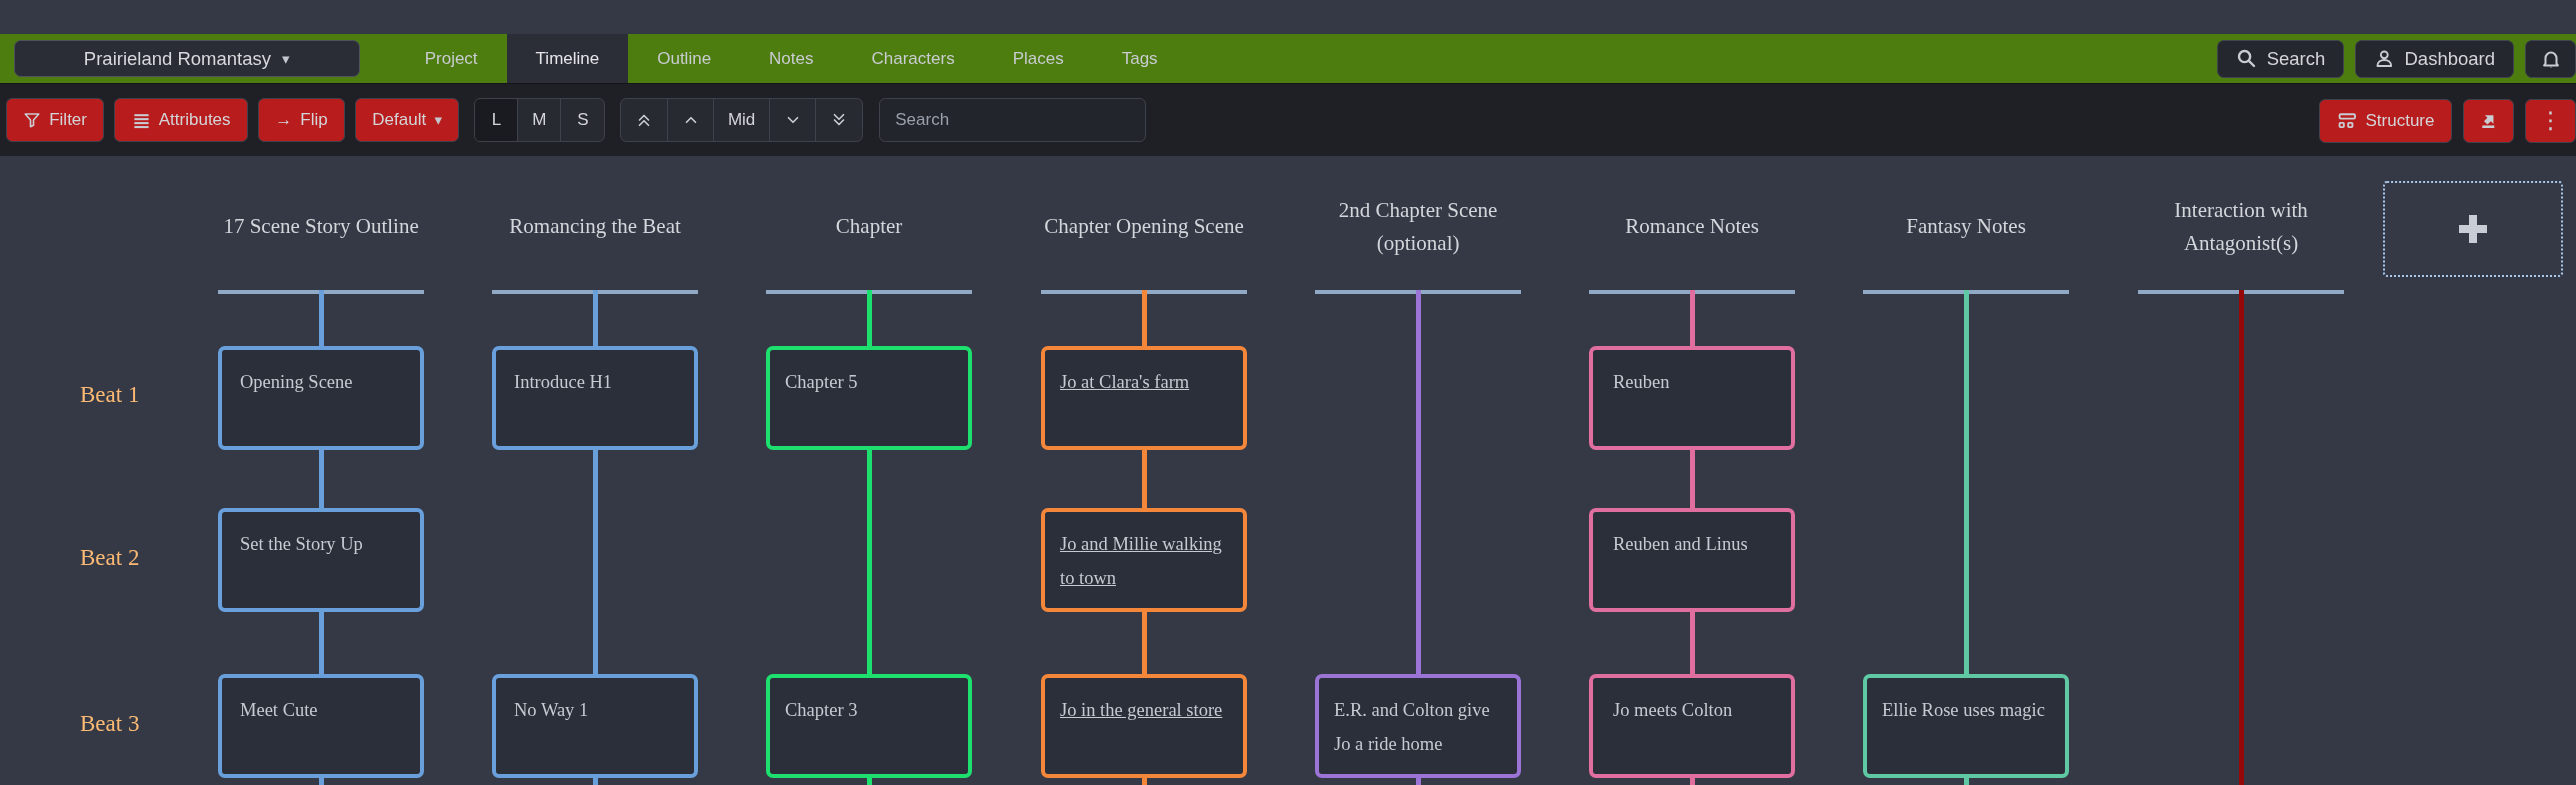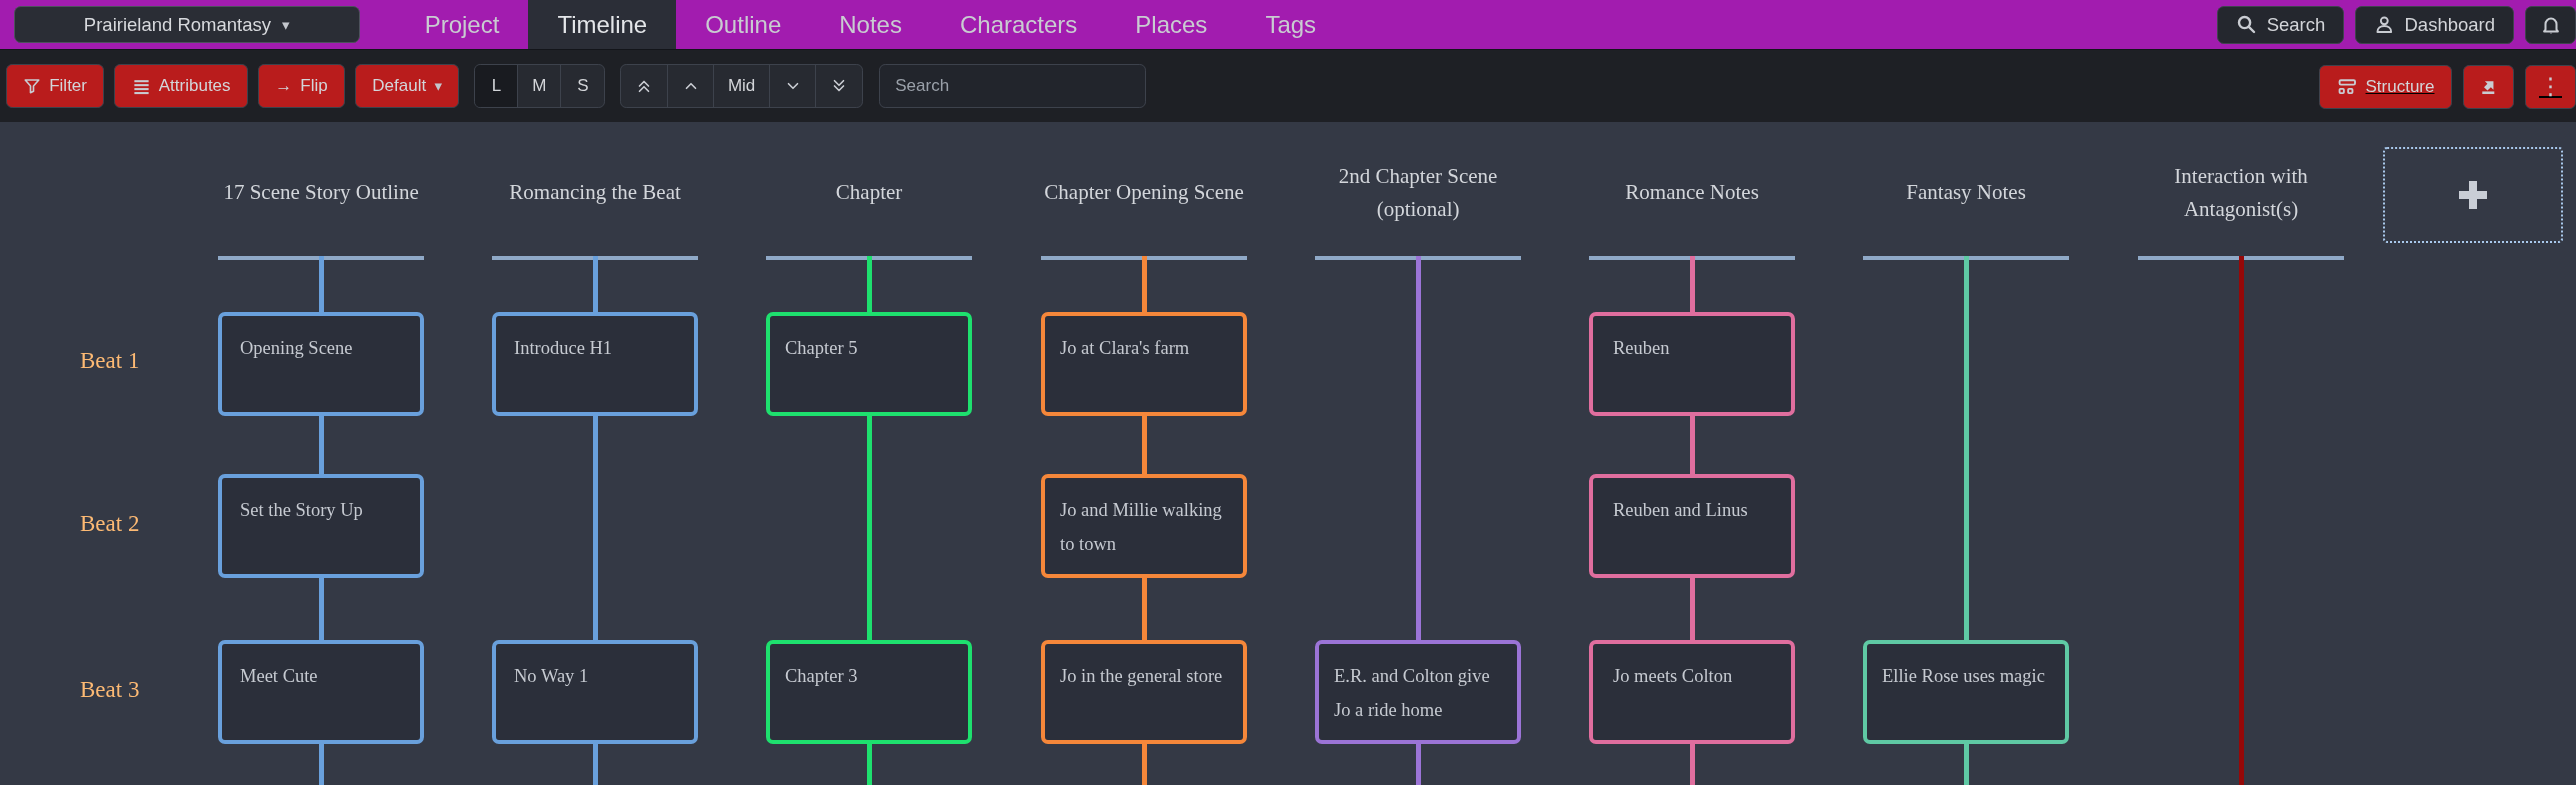--- a/index.html
+++ b/index.html
@@ -7,8 +7,8 @@
               font-family:"Liberation Sans", sans-serif; }
 
   
-  .navbar { position:relative; width:100%; height:49px; background:#a21caf;
-            display:flex; align-items:center; }
+  .navbar { position:relative; width:100%; height:49px; background:#4d7c0f;
+            display:flex; align-items:center;margin-top:34px; }
   .switcher { margin-left:13.7px; height:37px; min-width:346px; padding:0 18px;
               display:flex; align-items:center; justify-content:center; gap:11px;
               background:#2a2d35; border:1.4px solid #4d525c; border-radius:6.9px;

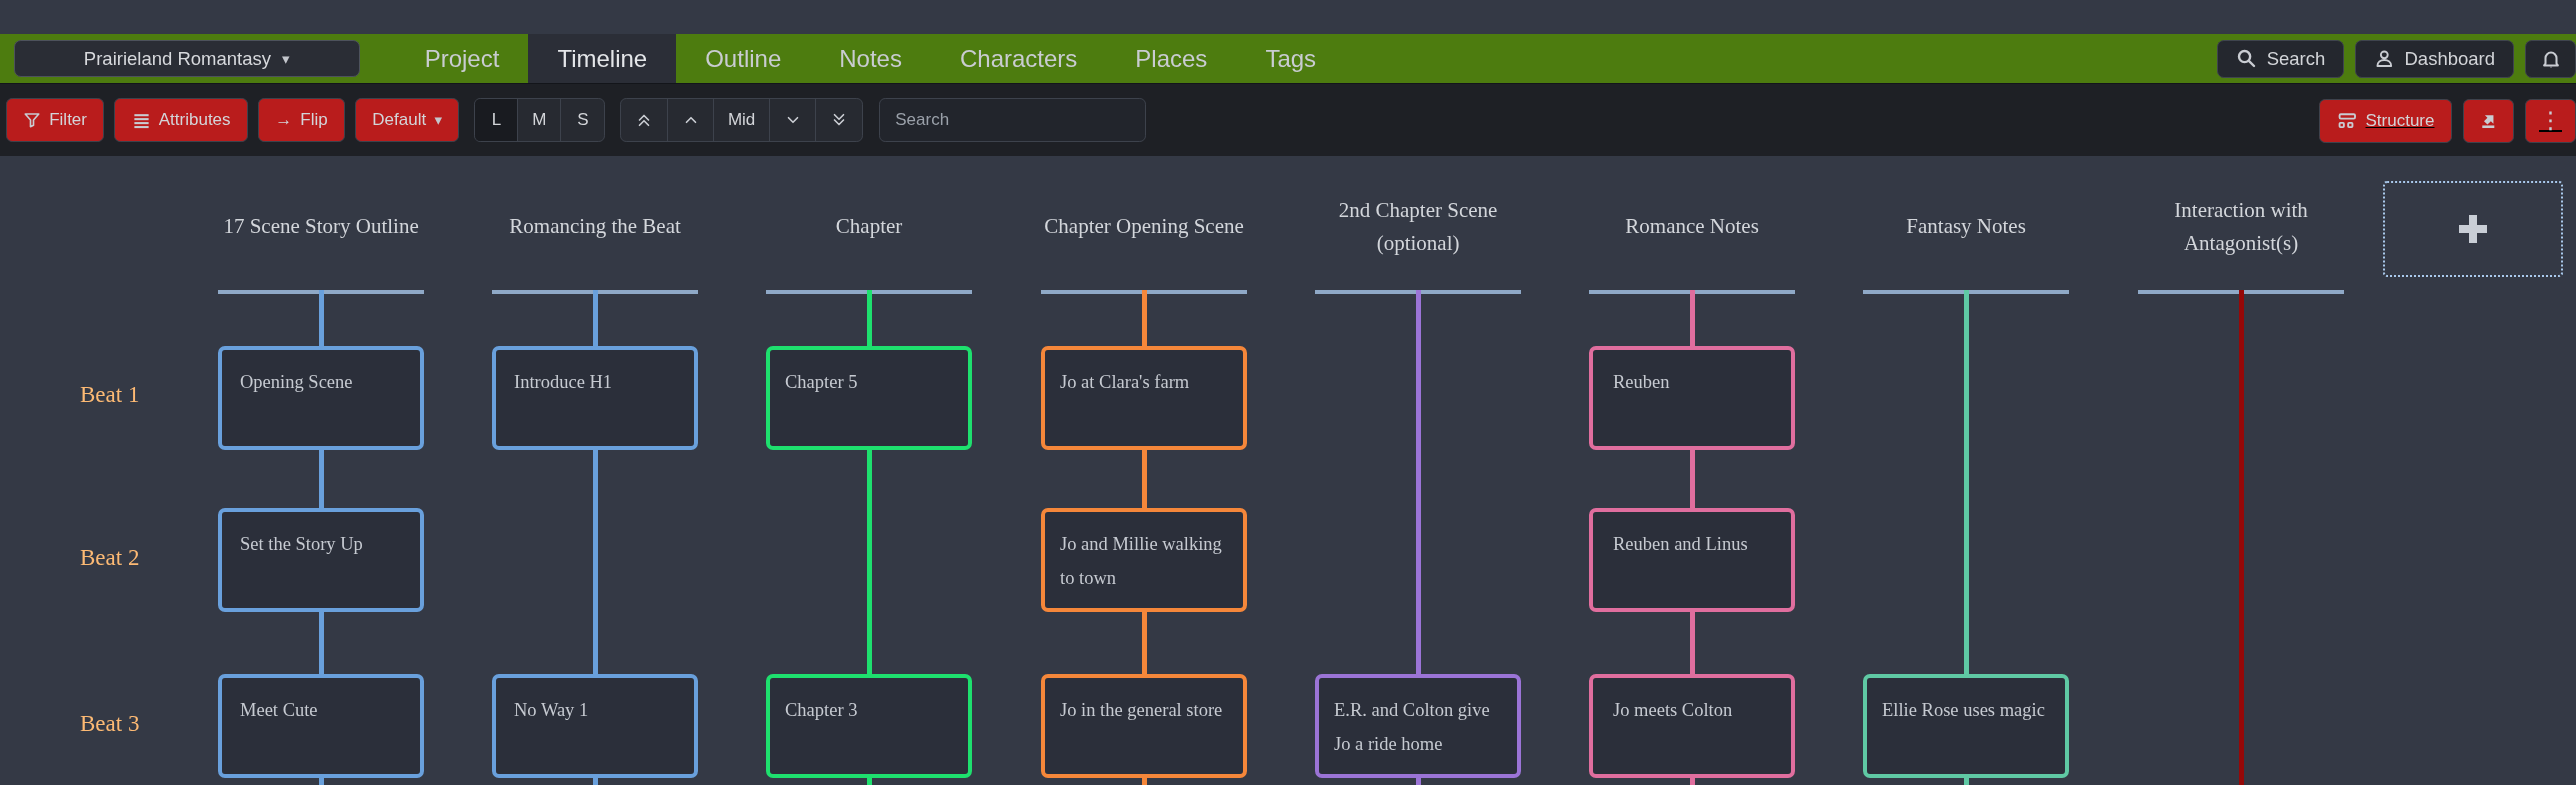--- a/index.html
+++ b/index.html
@@ -16,7 +16,7 @@
   .caret { font-size:15px; color:#c3c6cc; }
   .tabs { display:flex; height:100%; margin-left:36px; }
   .tab { height:100%; display:flex; align-items:center; padding:0 29px;
-         color:#c9ccd1; font-size:24px; cursor:pointer; }
+         color:#c9ccd1; font-size:17px; cursor:pointer; }
   .tab.active { background:#2b2e37; color:#e4e6e9; }
   .nav-right { position:absolute; right:0; top:0; height:49px; display:flex;
                align-items:center; gap:11px; padding-right:0; }

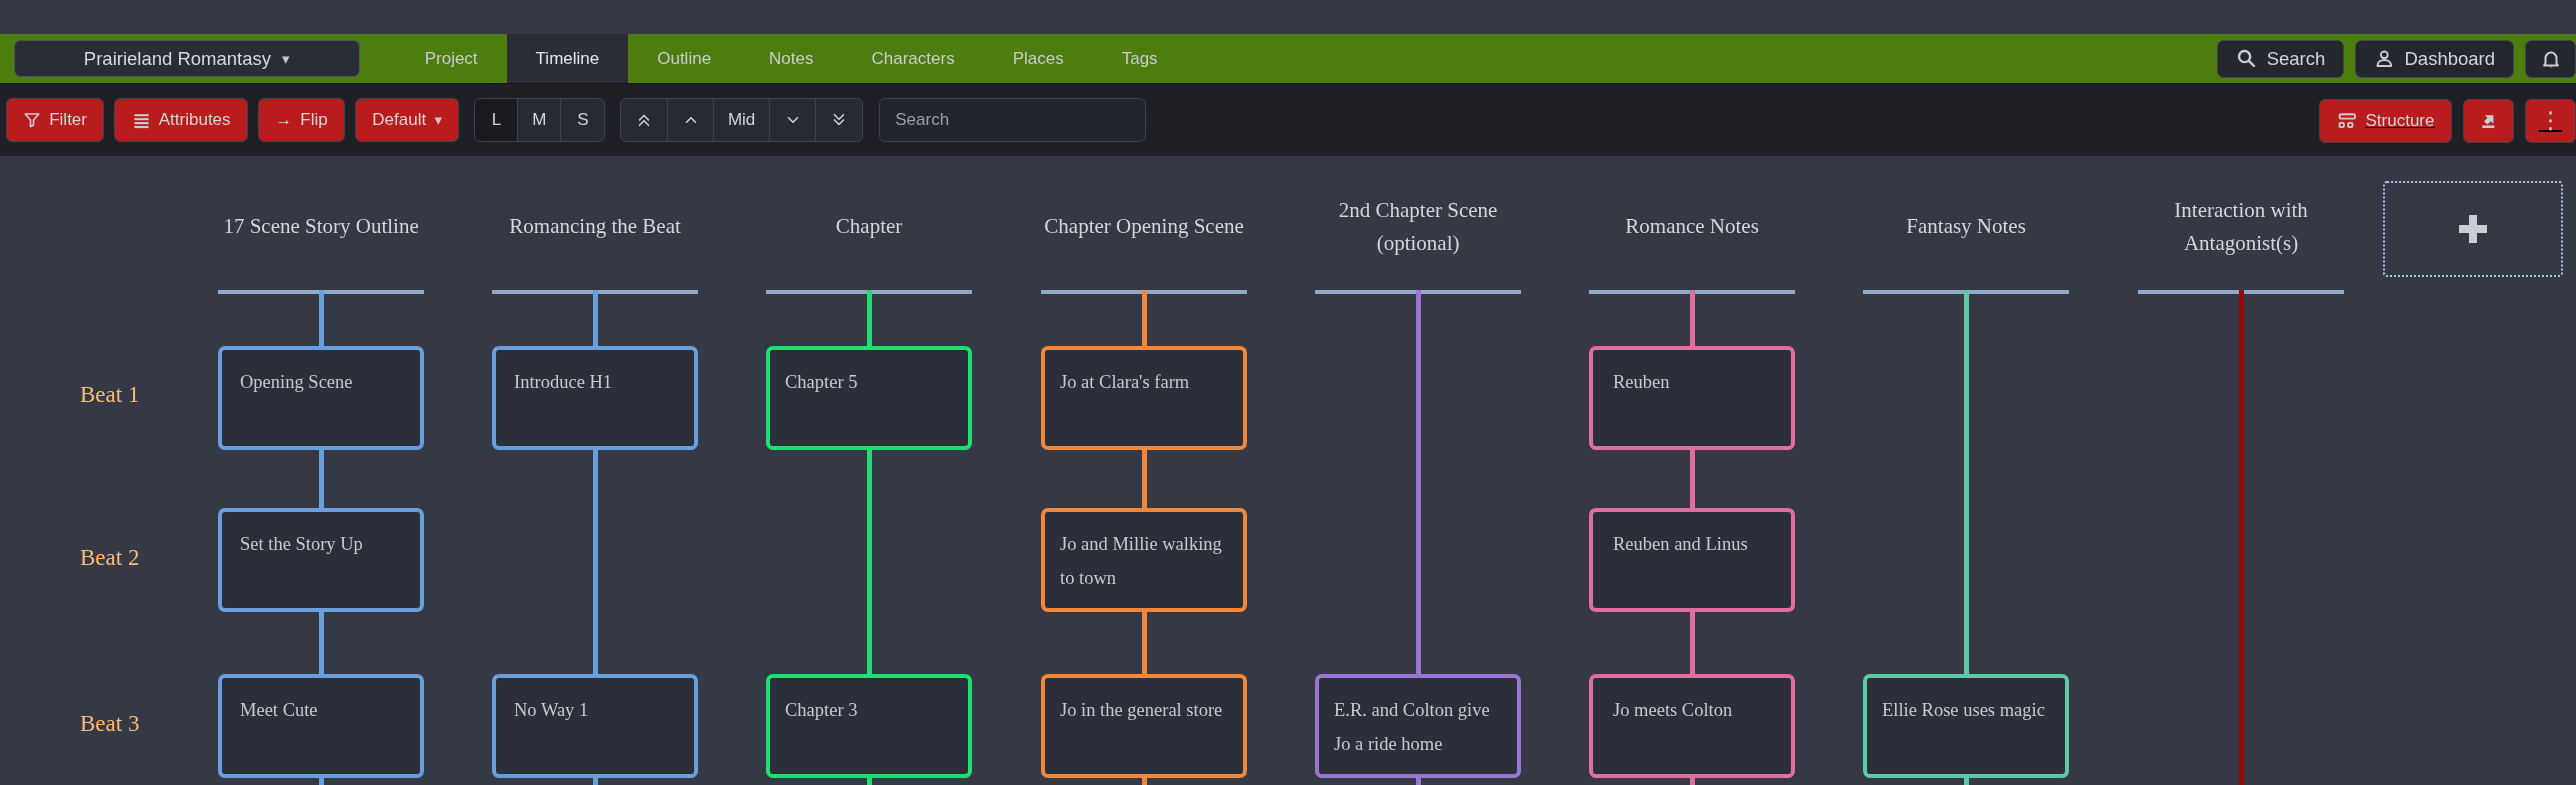--- a/index.html
+++ b/index.html
@@ -43,7 +43,7 @@
                font-size:17px; padding:0 15px; font-family:"Liberation Sans",sans-serif; }
   .tb-search::placeholder { color:#9aa0a9; }
   .tb-right { position:absolute; right:0; top:0; height:73px; display:flex;
-              align-items:center;text-decoration:underline; }
+              align-items:center; }
   .tb-right .tb-btn { margin-left:0; margin-right:11px; }
   .tb-btn.sq { width:51px; padding:0; justify-content:center; flex:none; }
   .kebab-glyph { font-size:23px; line-height:1; color:#c9ccd2; letter-spacing:0; }

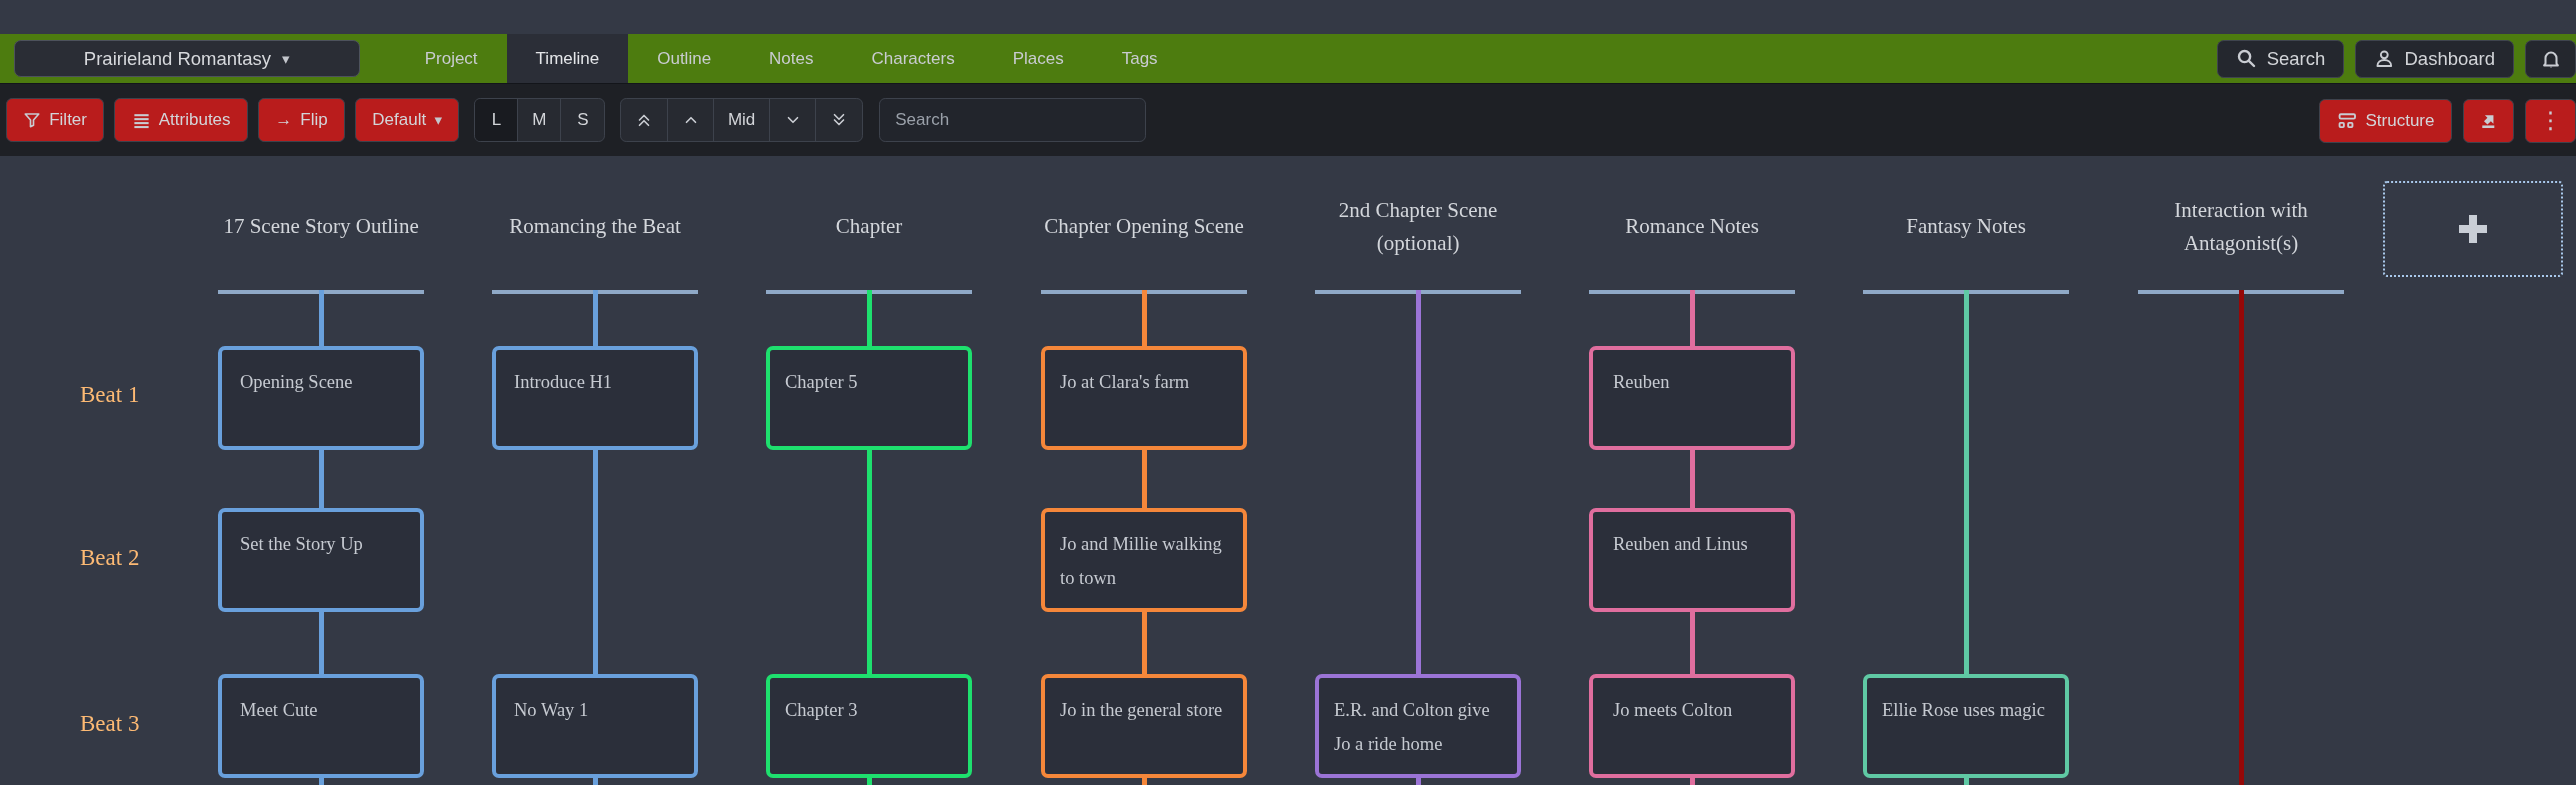--- a/index.html
+++ b/index.html
@@ -69,7 +69,7 @@
 
   .c-blue   { border-color:#69a0dc;padding-left:18px; } .l-blue   { background:#69a0dc; }
   .c-green  { border-color:#1ee06e; } .l-green  { background:#1ee06e; }
-  .c-orange { border-color:#f5873a; } .l-orange { background:#f5873a; }
+  .c-orange { border-color:#f5873a;text-decoration:underline; } .l-orange { background:#f5873a; }
   .c-purple { border-color:#9b74d6; } .l-purple { background:#9b74d6; }
   .c-pink   { border-color:#e06e9e;padding-left:20px; } .l-pink   { background:#e06e9e; }
   .c-teal   { border-color:#5fc9a4; } .l-teal   { background:#5fc9a4; }

